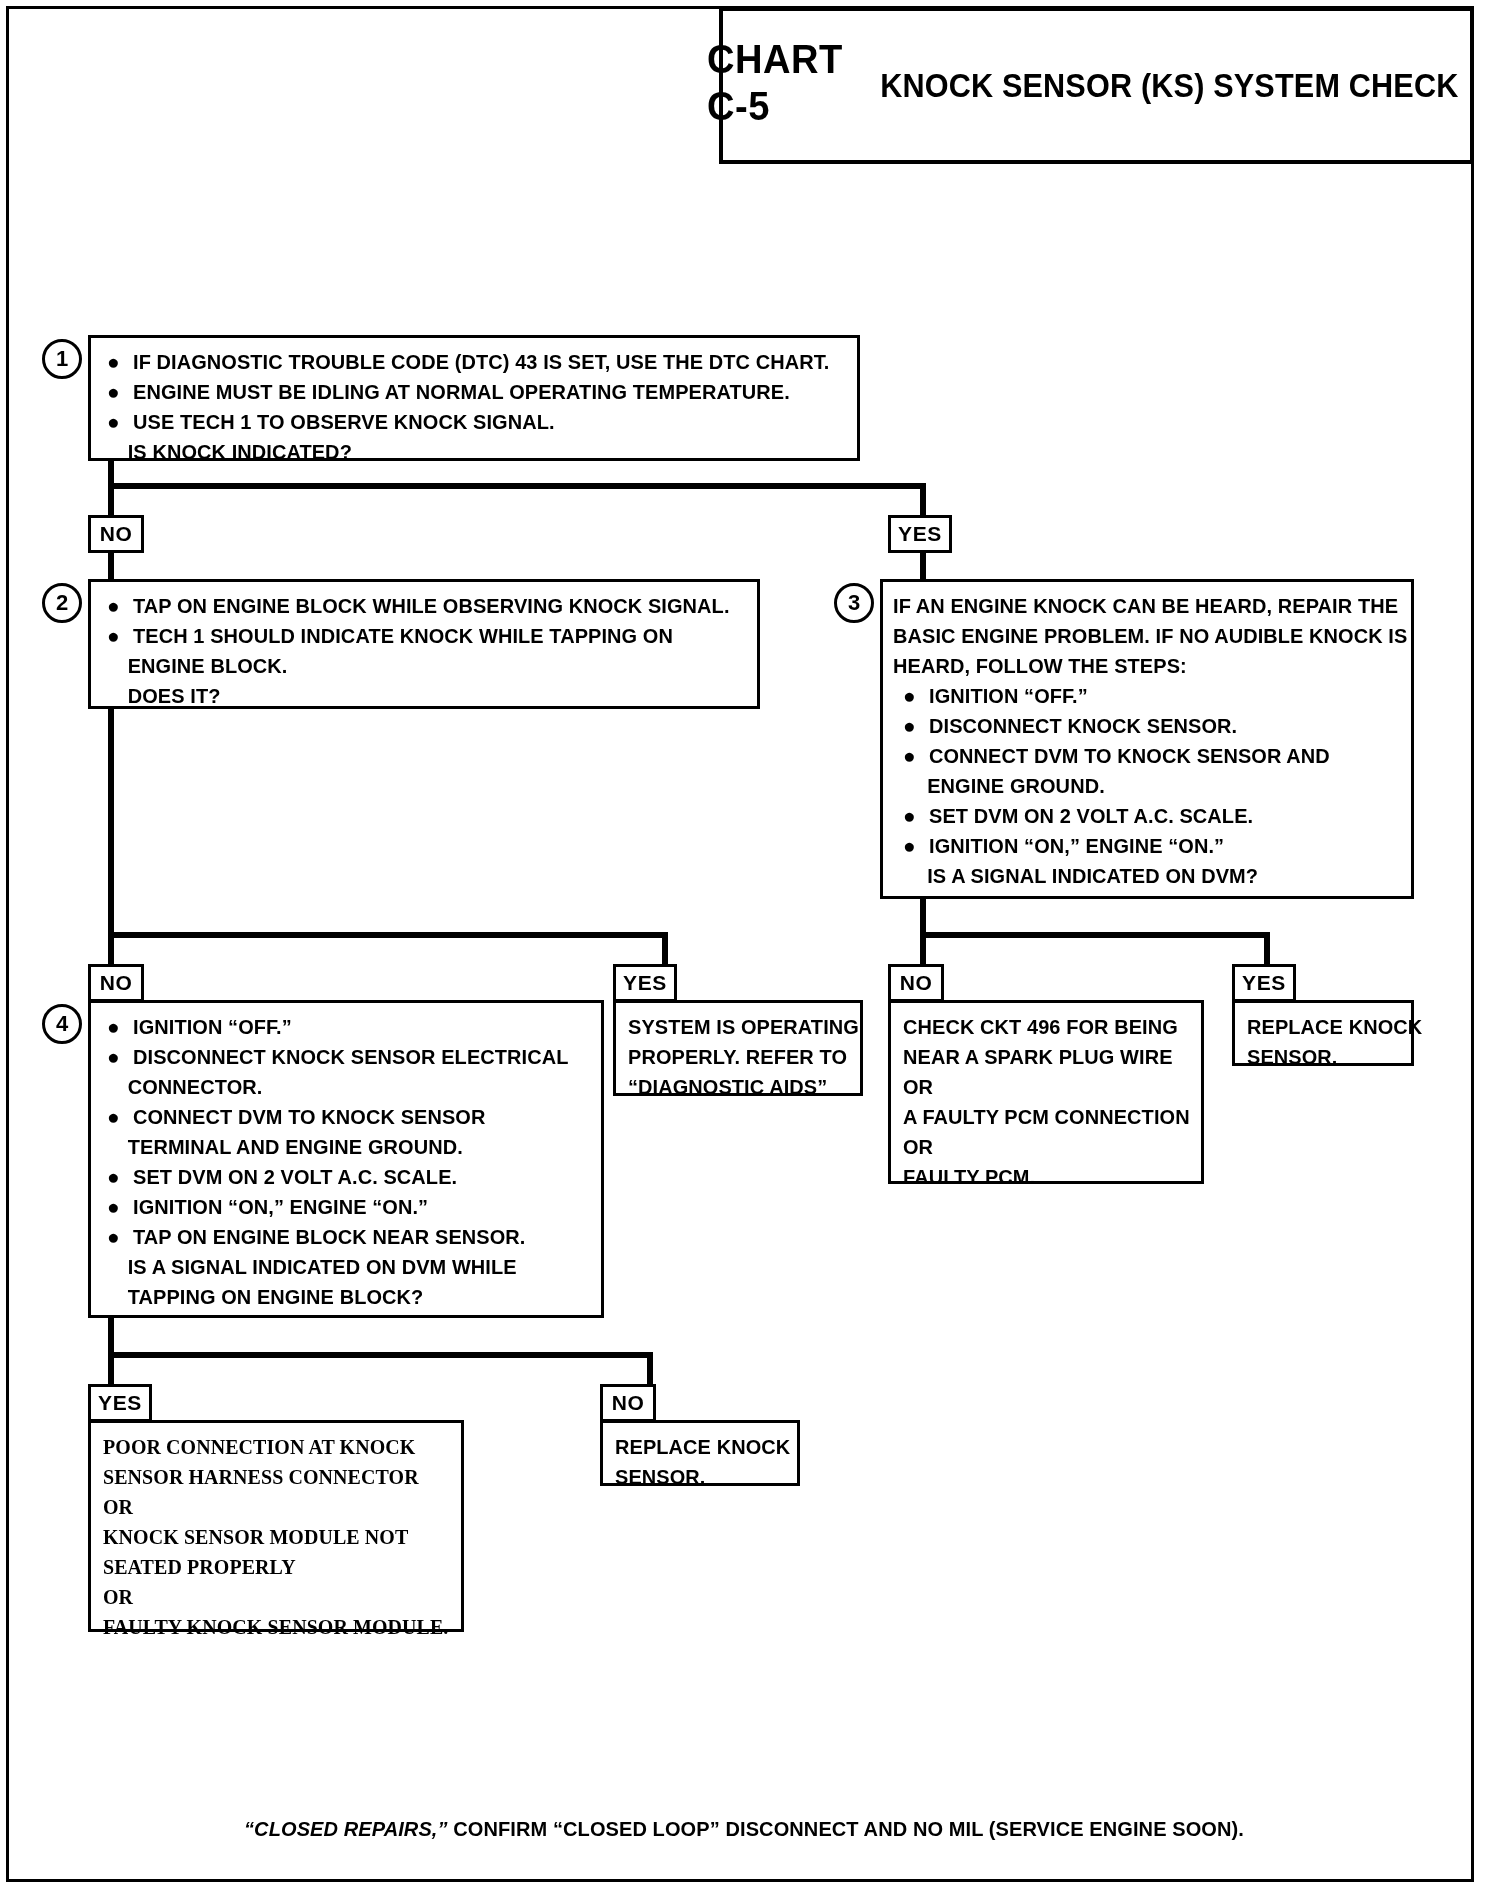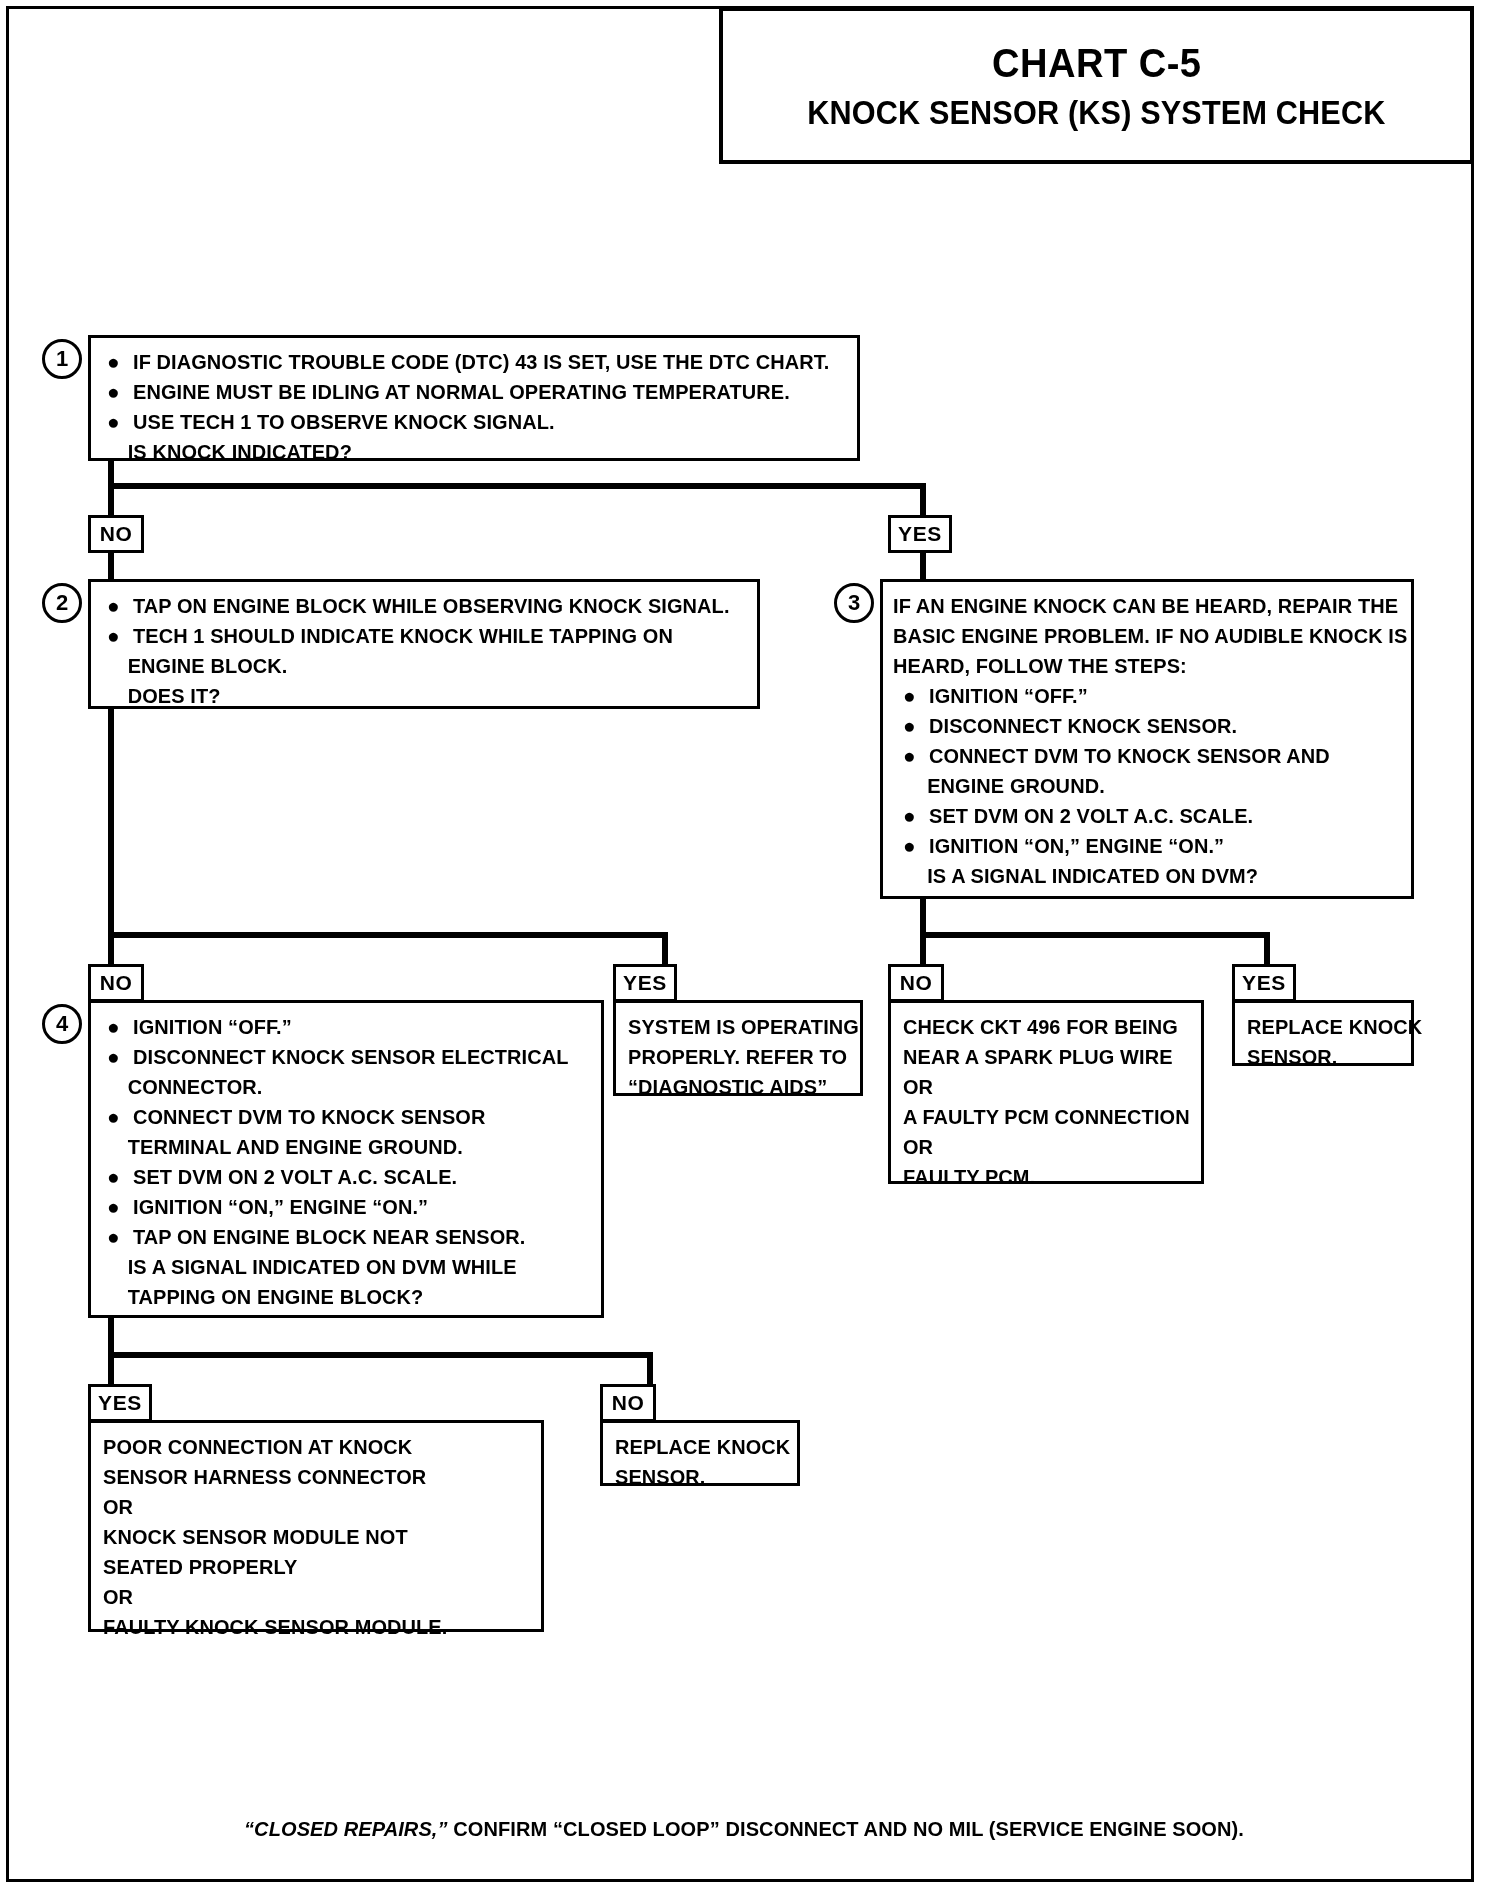--- a/index.html
+++ b/index.html
@@ -15,7 +15,7 @@
   #title-block{position:absolute;left:719px;top:6px;width:755px;height:158px;
                border:4px solid #000;border-top:5px solid #000;
                box-sizing:border-box;background:#fff;
-               display:flex;flex-direction:column;align-items:center;justify-content:center;}
+               display:flex;flex-direction:row;align-items:center;justify-content:center;}
   #chart-id{font-size:41px;font-weight:bold;letter-spacing:.5px;
             transform:scaleX(.93);margin-bottom:6px;}
   #chart-title{font-size:34px;font-weight:bold;letter-spacing:.2px;

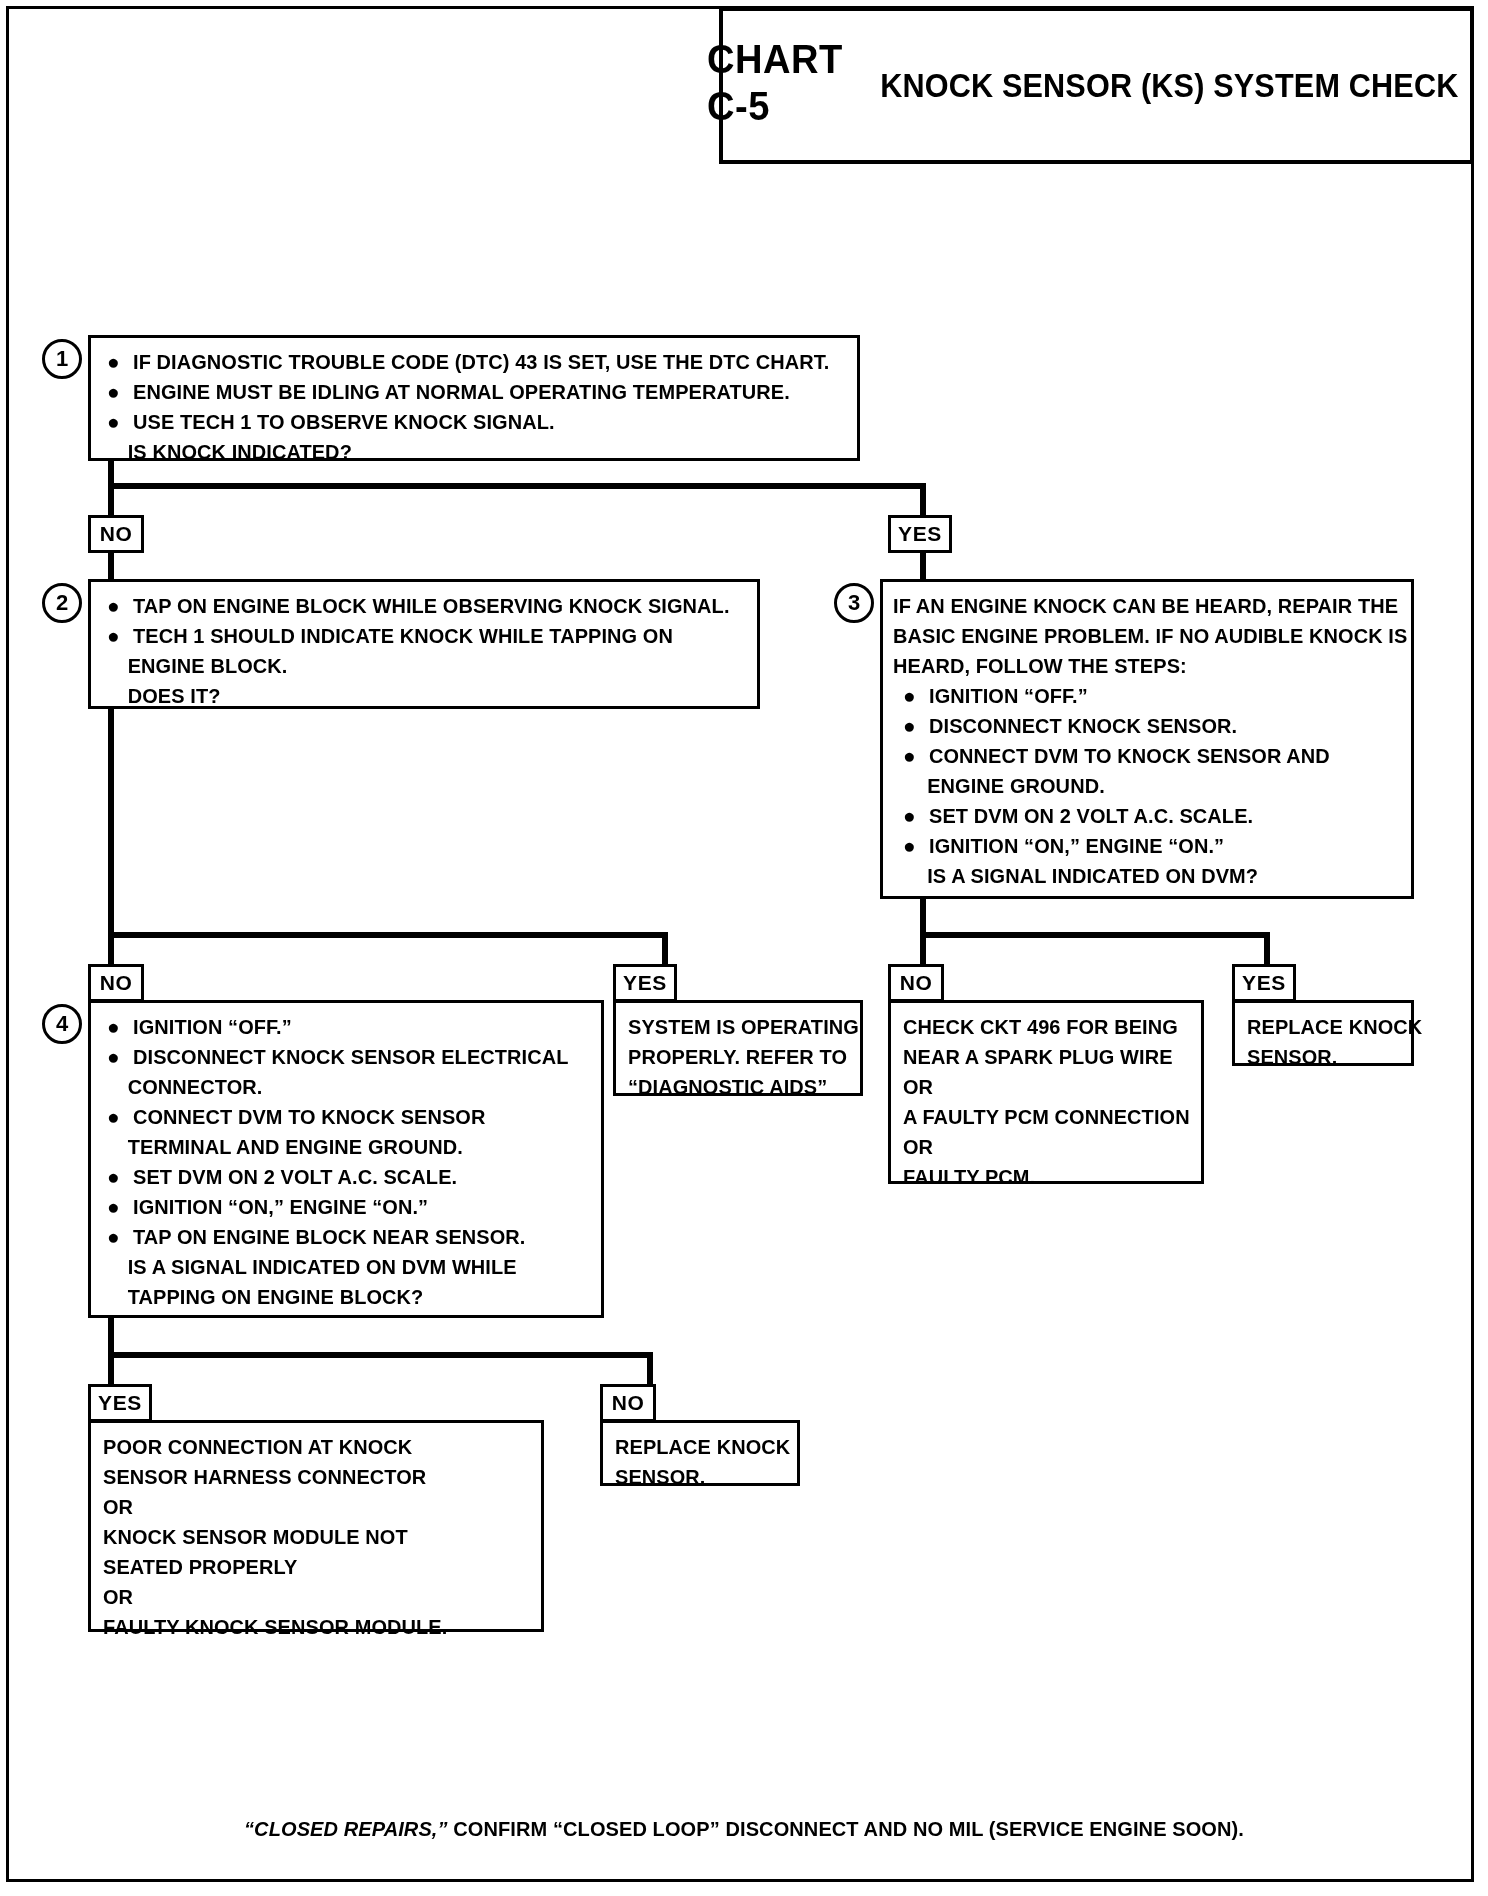--- a/index.html
+++ b/index.html
@@ -220,7 +220,7 @@
 <div class="tag" style="left:88px;top:1384px;width:64px;">YES</div>
 <div class="tag" style="left:600px;top:1384px;width:56px;">NO</div>
 
-<div class="fbox" id="box-poor-conn" style="left:88px;top:1420px;width:456px;height:212px;">
+<div class="fbox" id="box-poor-conn" style="left:88px;top:1420px;width:376px;height:212px;font-family:Liberation Serif, serif;">
   <div class="ln">POOR CONNECTION AT KNOCK</div>
   <div class="ln">SENSOR HARNESS CONNECTOR</div>
   <div class="ln">OR</div>

